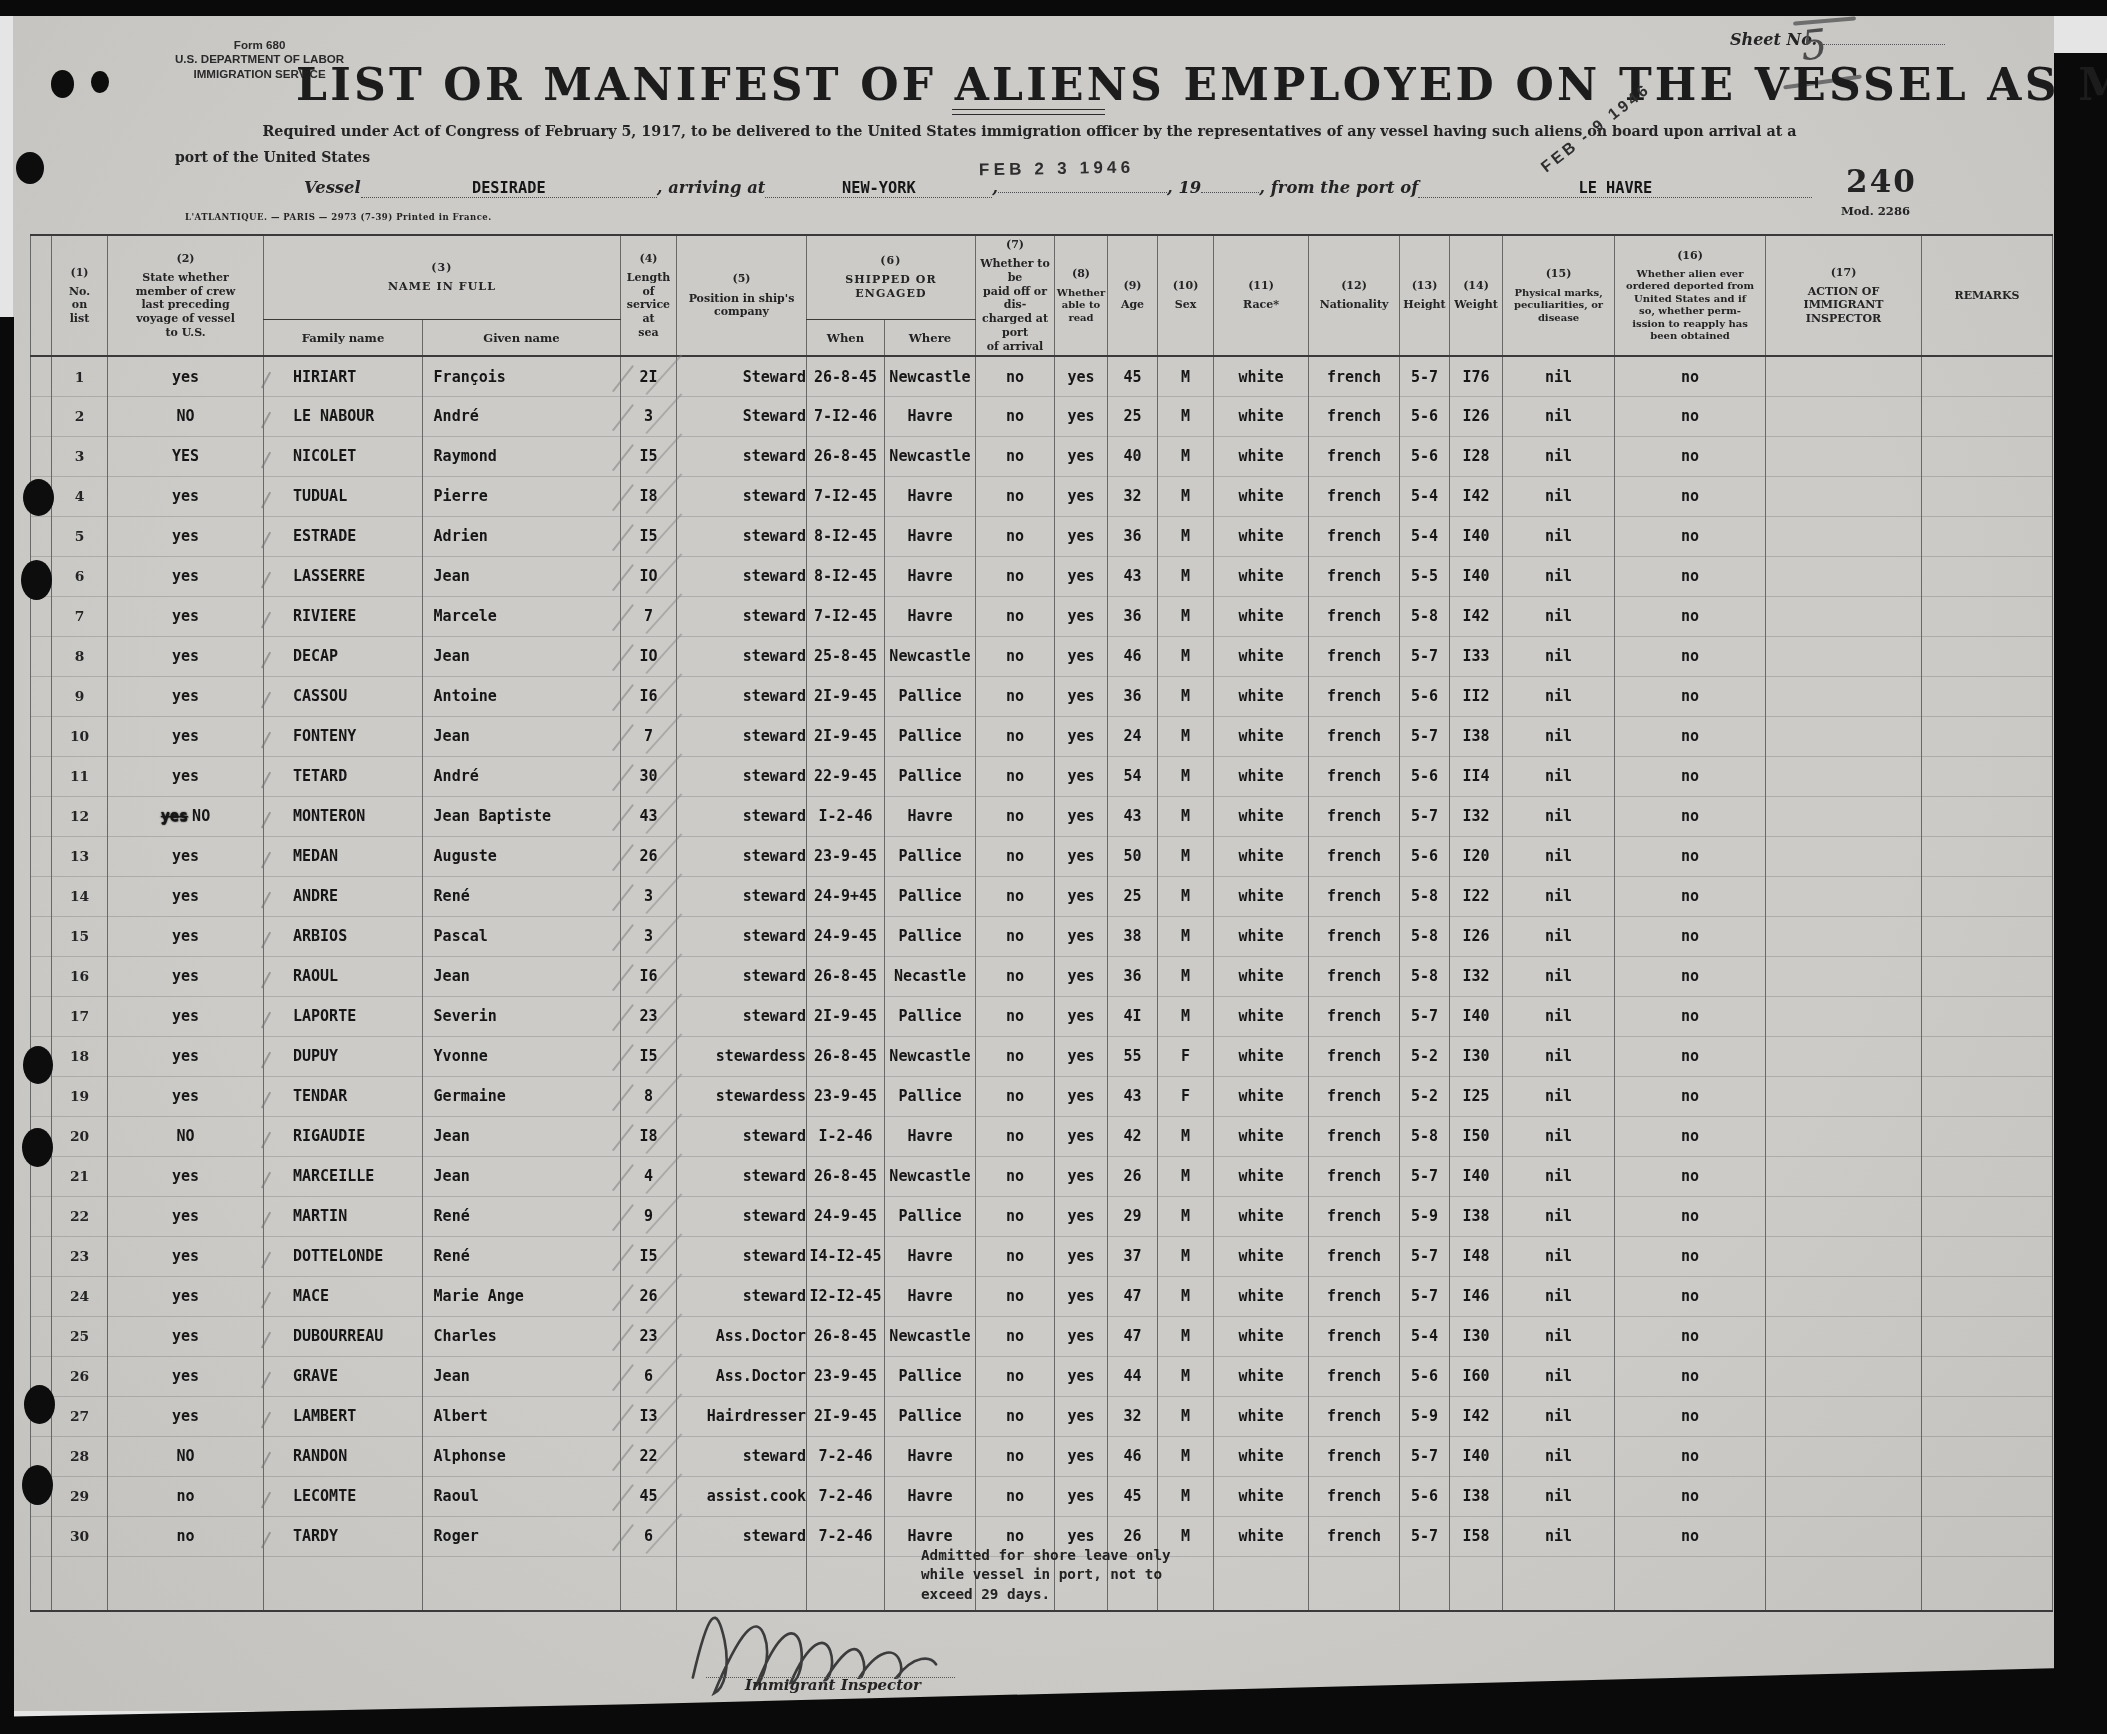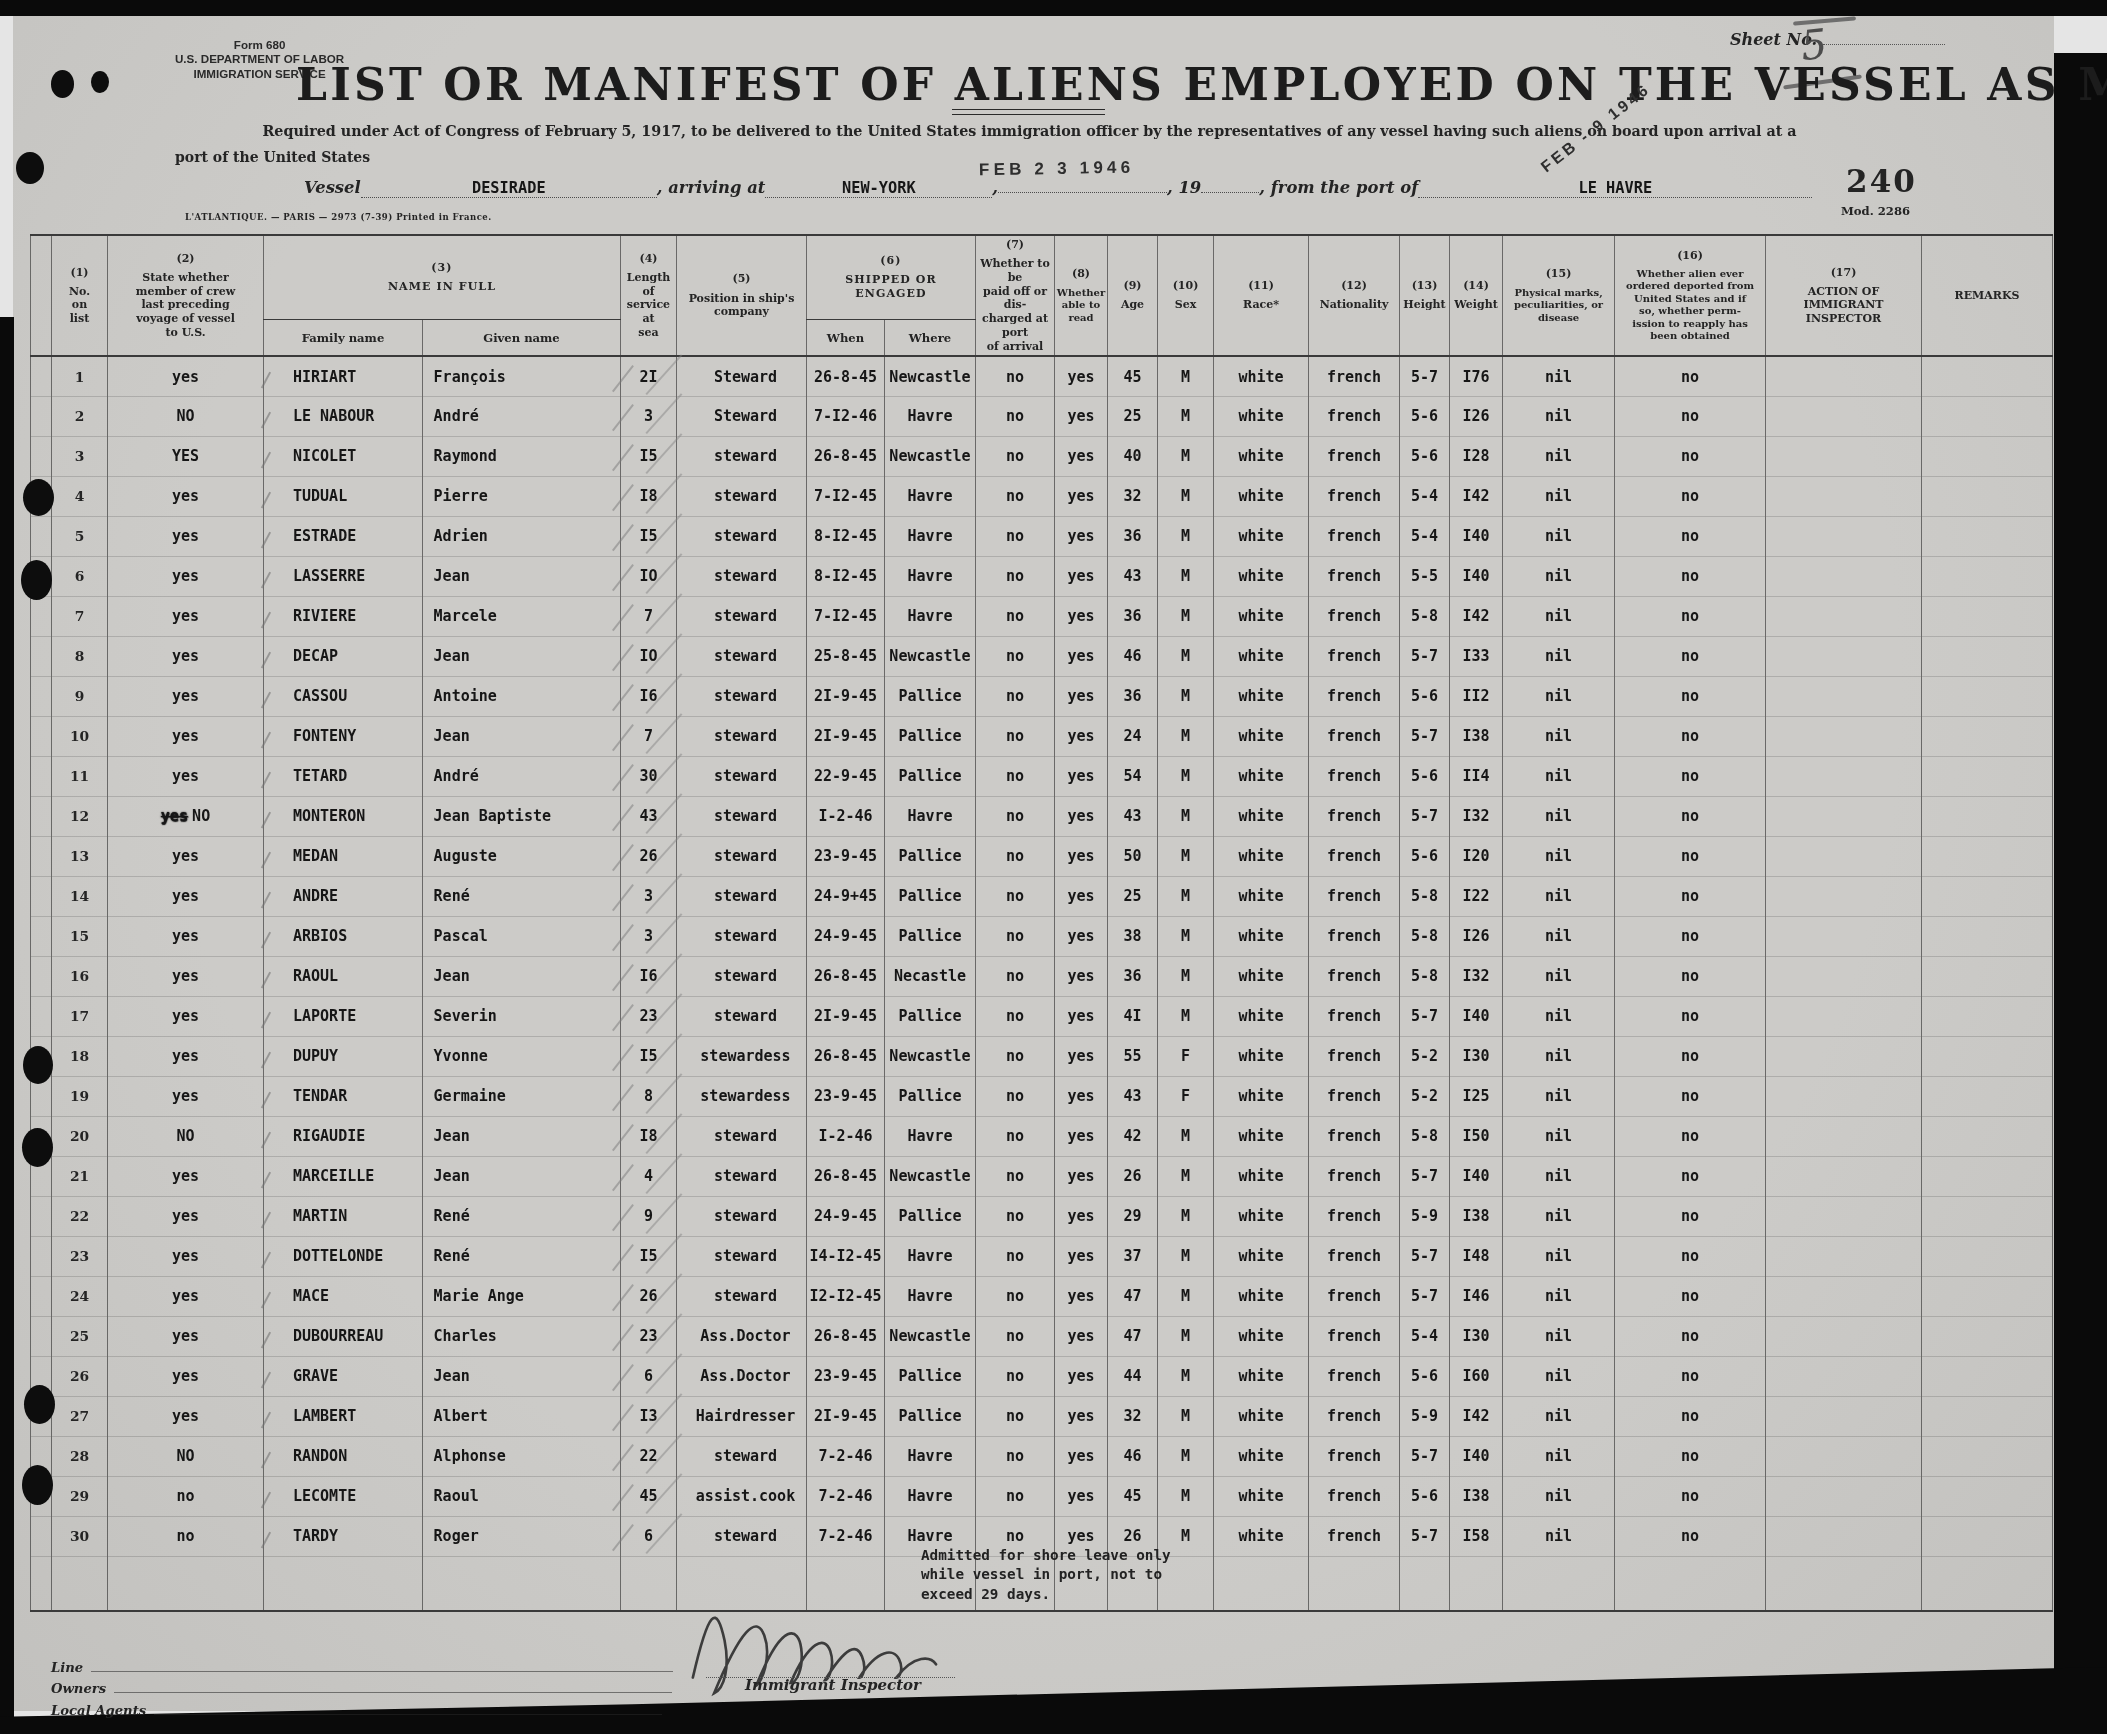--- a/index.html
+++ b/index.html
@@ -78,7 +78,7 @@
   .c-given{text-align:left;padding-left:10.6px;}
   .c-service,.c-when,.c-where,.c-paid,.c-read,.c-age,.c-sex,.c-race,
   .c-nationality,.c-height,.c-weight,.c-marks,.c-deported{text-align:center;}
-  .c-position{text-align:center;padding-left:8px;}
+  .c-position{text-align:right;padding-left:8px;}
   
   tbody tr:not(.filler) td.c-member::after{content:"";position:absolute;right:-3.2px;top:13.8px;width:1.6px;height:18px;
       background:#6e6e6e;transform:rotate(28deg);opacity:.55;}

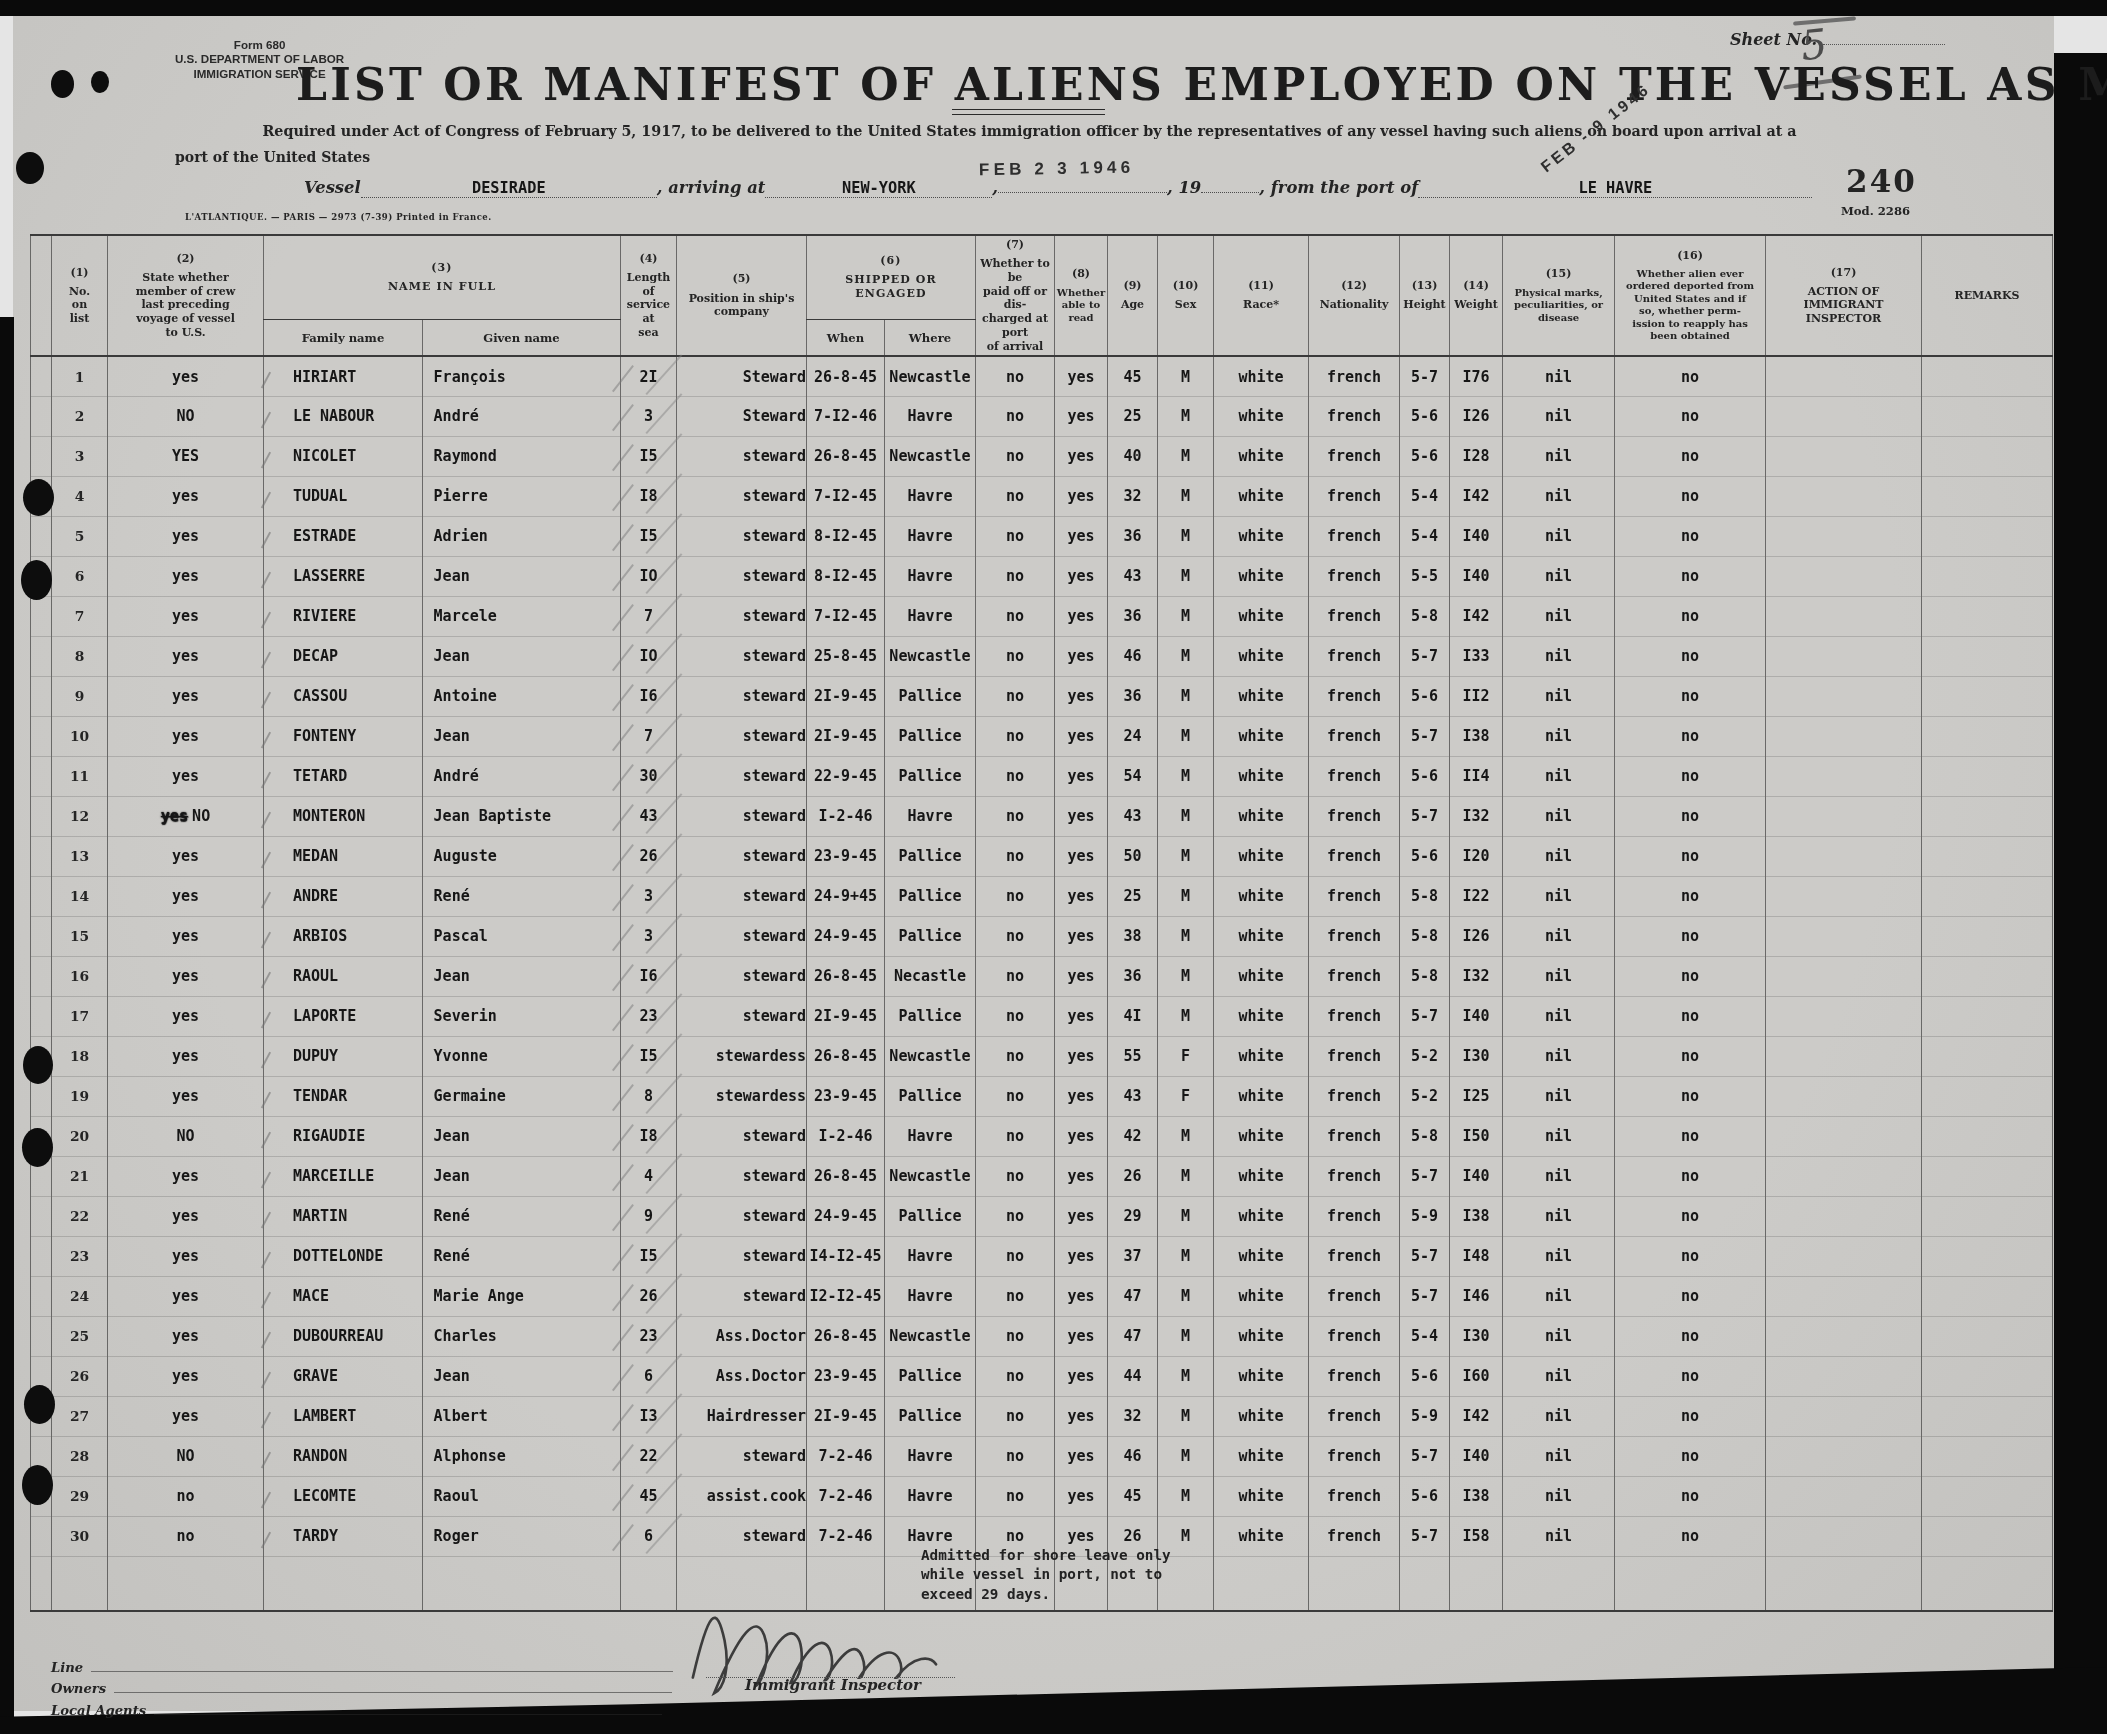--- a/index.html
+++ b/index.html
@@ -951,20 +951,6 @@
 while vessel in port, not to
 exceed 29 days.</div>
 
-  <div id="agents-block">
-    <div class="row">
-        <span>Line</span>
-        <span class="rule" style="width:582px"></span>
-      </div>
-    <div class="row">
-        <span>Owners</span>
-        <span class="rule" style="width:558px"></span>
-      </div>
-    <div class="row">
-        <span>Local Agents</span>
-        <span class="rule" style="width:508px"></span>
-      </div>
-  </div>
 
   <div id="signature">
     <svg width="296" height="101" viewBox="0 0 560 190">

